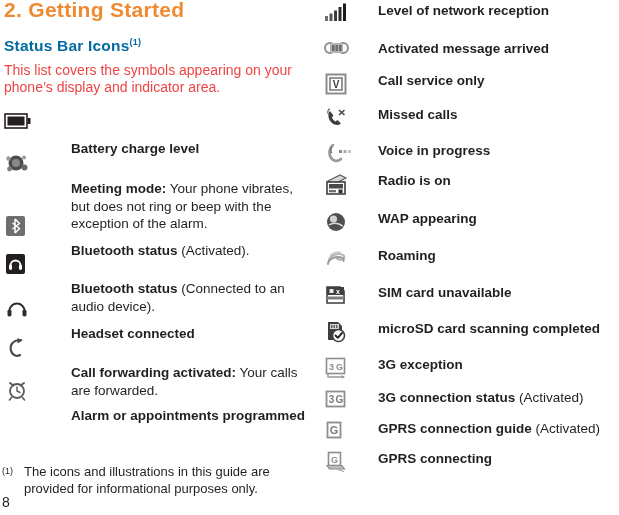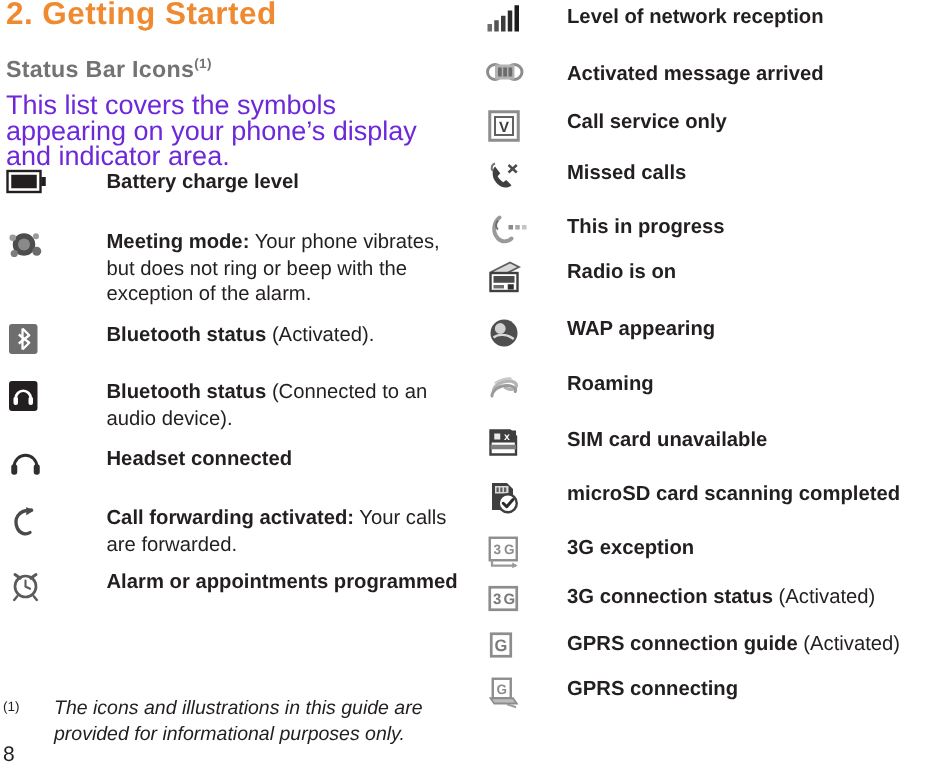--- a/index.html
+++ b/index.html
@@ -49,7 +49,7 @@
     top: 37px;
     font-size: 15.5px;
     font-weight: bold;
-    color: #737373;
+    color: #0369a1;
     letter-spacing: 0.2px;
     white-space: nowrap;
   }

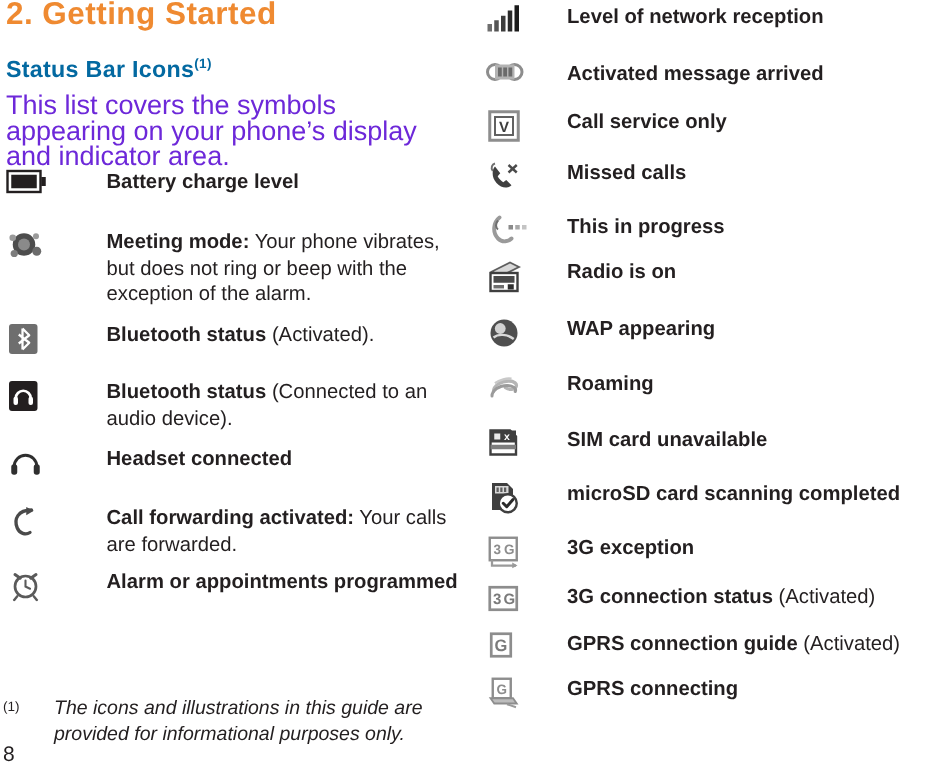--- a/index.html
+++ b/index.html
@@ -64,9 +64,9 @@
     left: 4px;
     top: 62px;
     width: 300px;
-    font-size: 18px;
+    font-size: 14px;
     line-height: 17px;
-    color: #6d28d9;
+    color: #ef4444;
   }
 
   

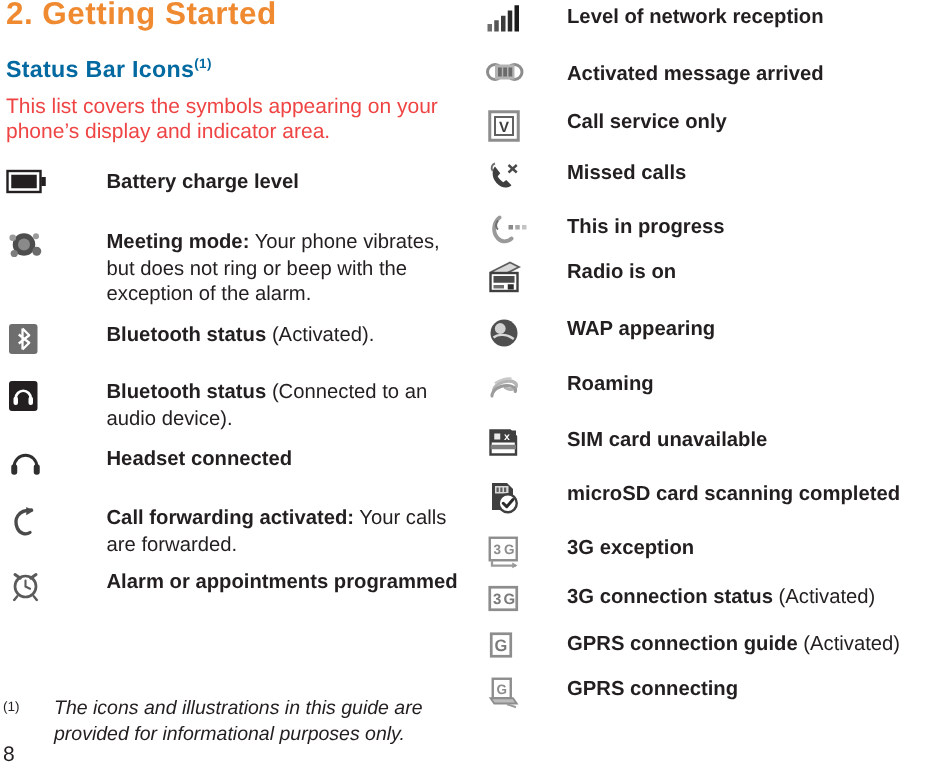--- a/index.html
+++ b/index.html
@@ -97,7 +97,7 @@
 
   
   .col-left .row { left: 4px; }
-  .col-left .row .txt { left: 67px; width: 238px; }
+  .col-left .row .txt { left: 67px; width: 238px; margin-top: 28px; }
 
   
   .col-right .row { left: 14px; }

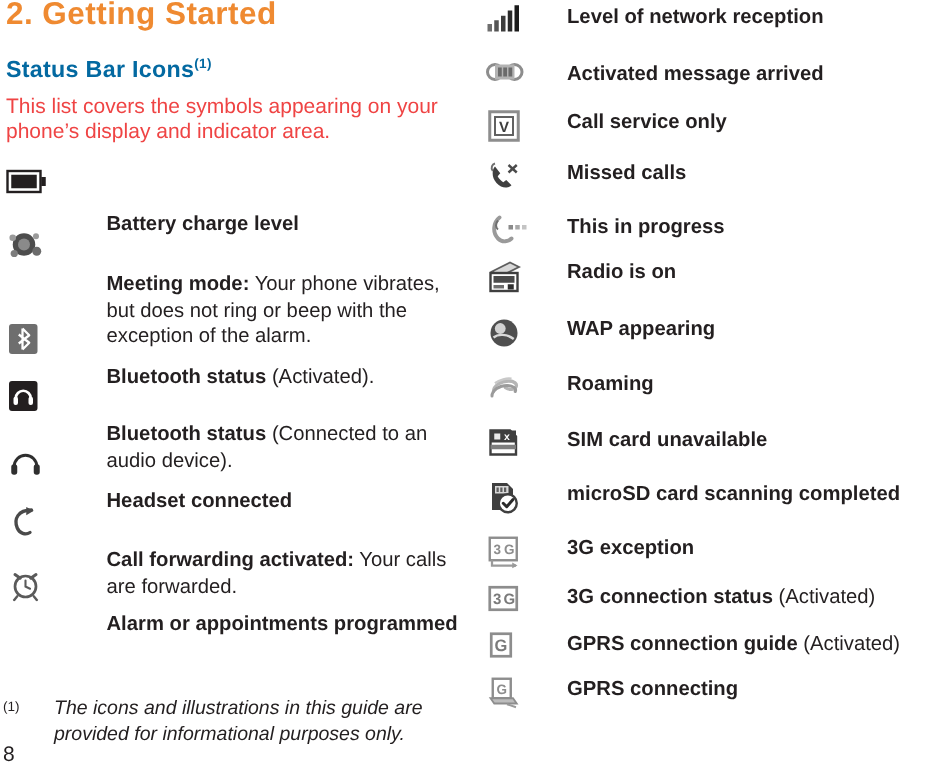--- a/index.html
+++ b/index.html
@@ -302,7 +302,7 @@
         <rect x="24" y="8" width="3" height="3" fill="#c4c4c4"></rect>
       </svg>
     </div>
-    <div class="txt"><span>This in progress</span><span class="norm"></span></div>
+    <div class="txt"><span>Voice in progress</span><span class="norm"></span></div>
   </div>
 
   <div class="row" style="top:172px;">

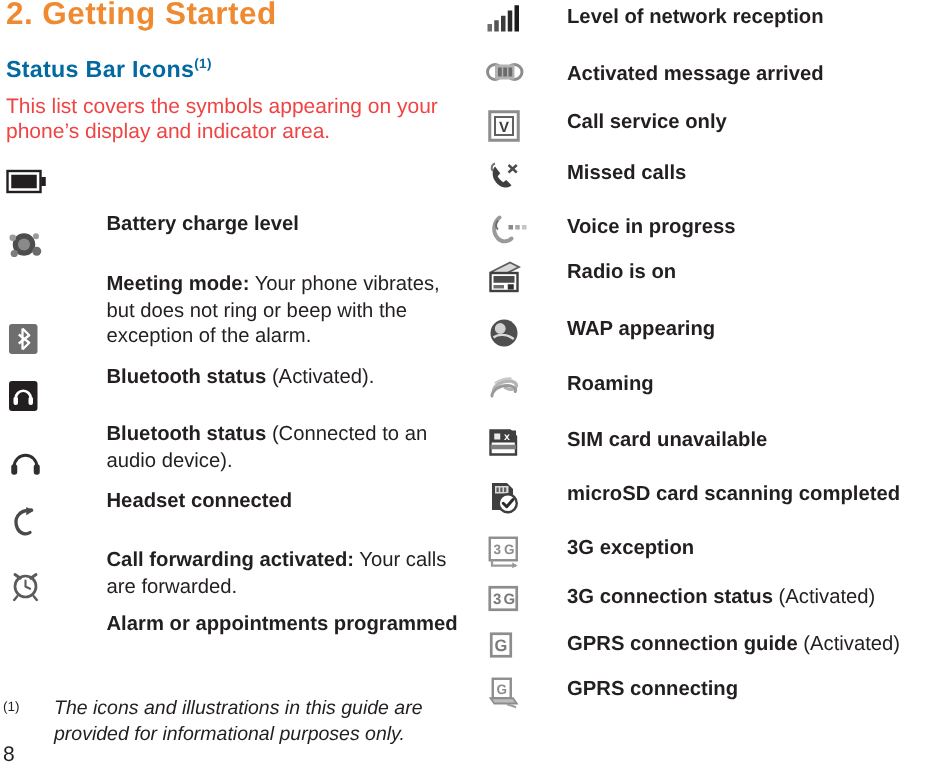--- a/index.html
+++ b/index.html
@@ -122,9 +122,8 @@
   }
   .footnote .fn-body {
     display: block;
-    margin-left: 34px;
+    margin-left: 22px;
     text-indent: 0;
-    font-style: italic;
   }
   .page-number {
     position: absolute;

